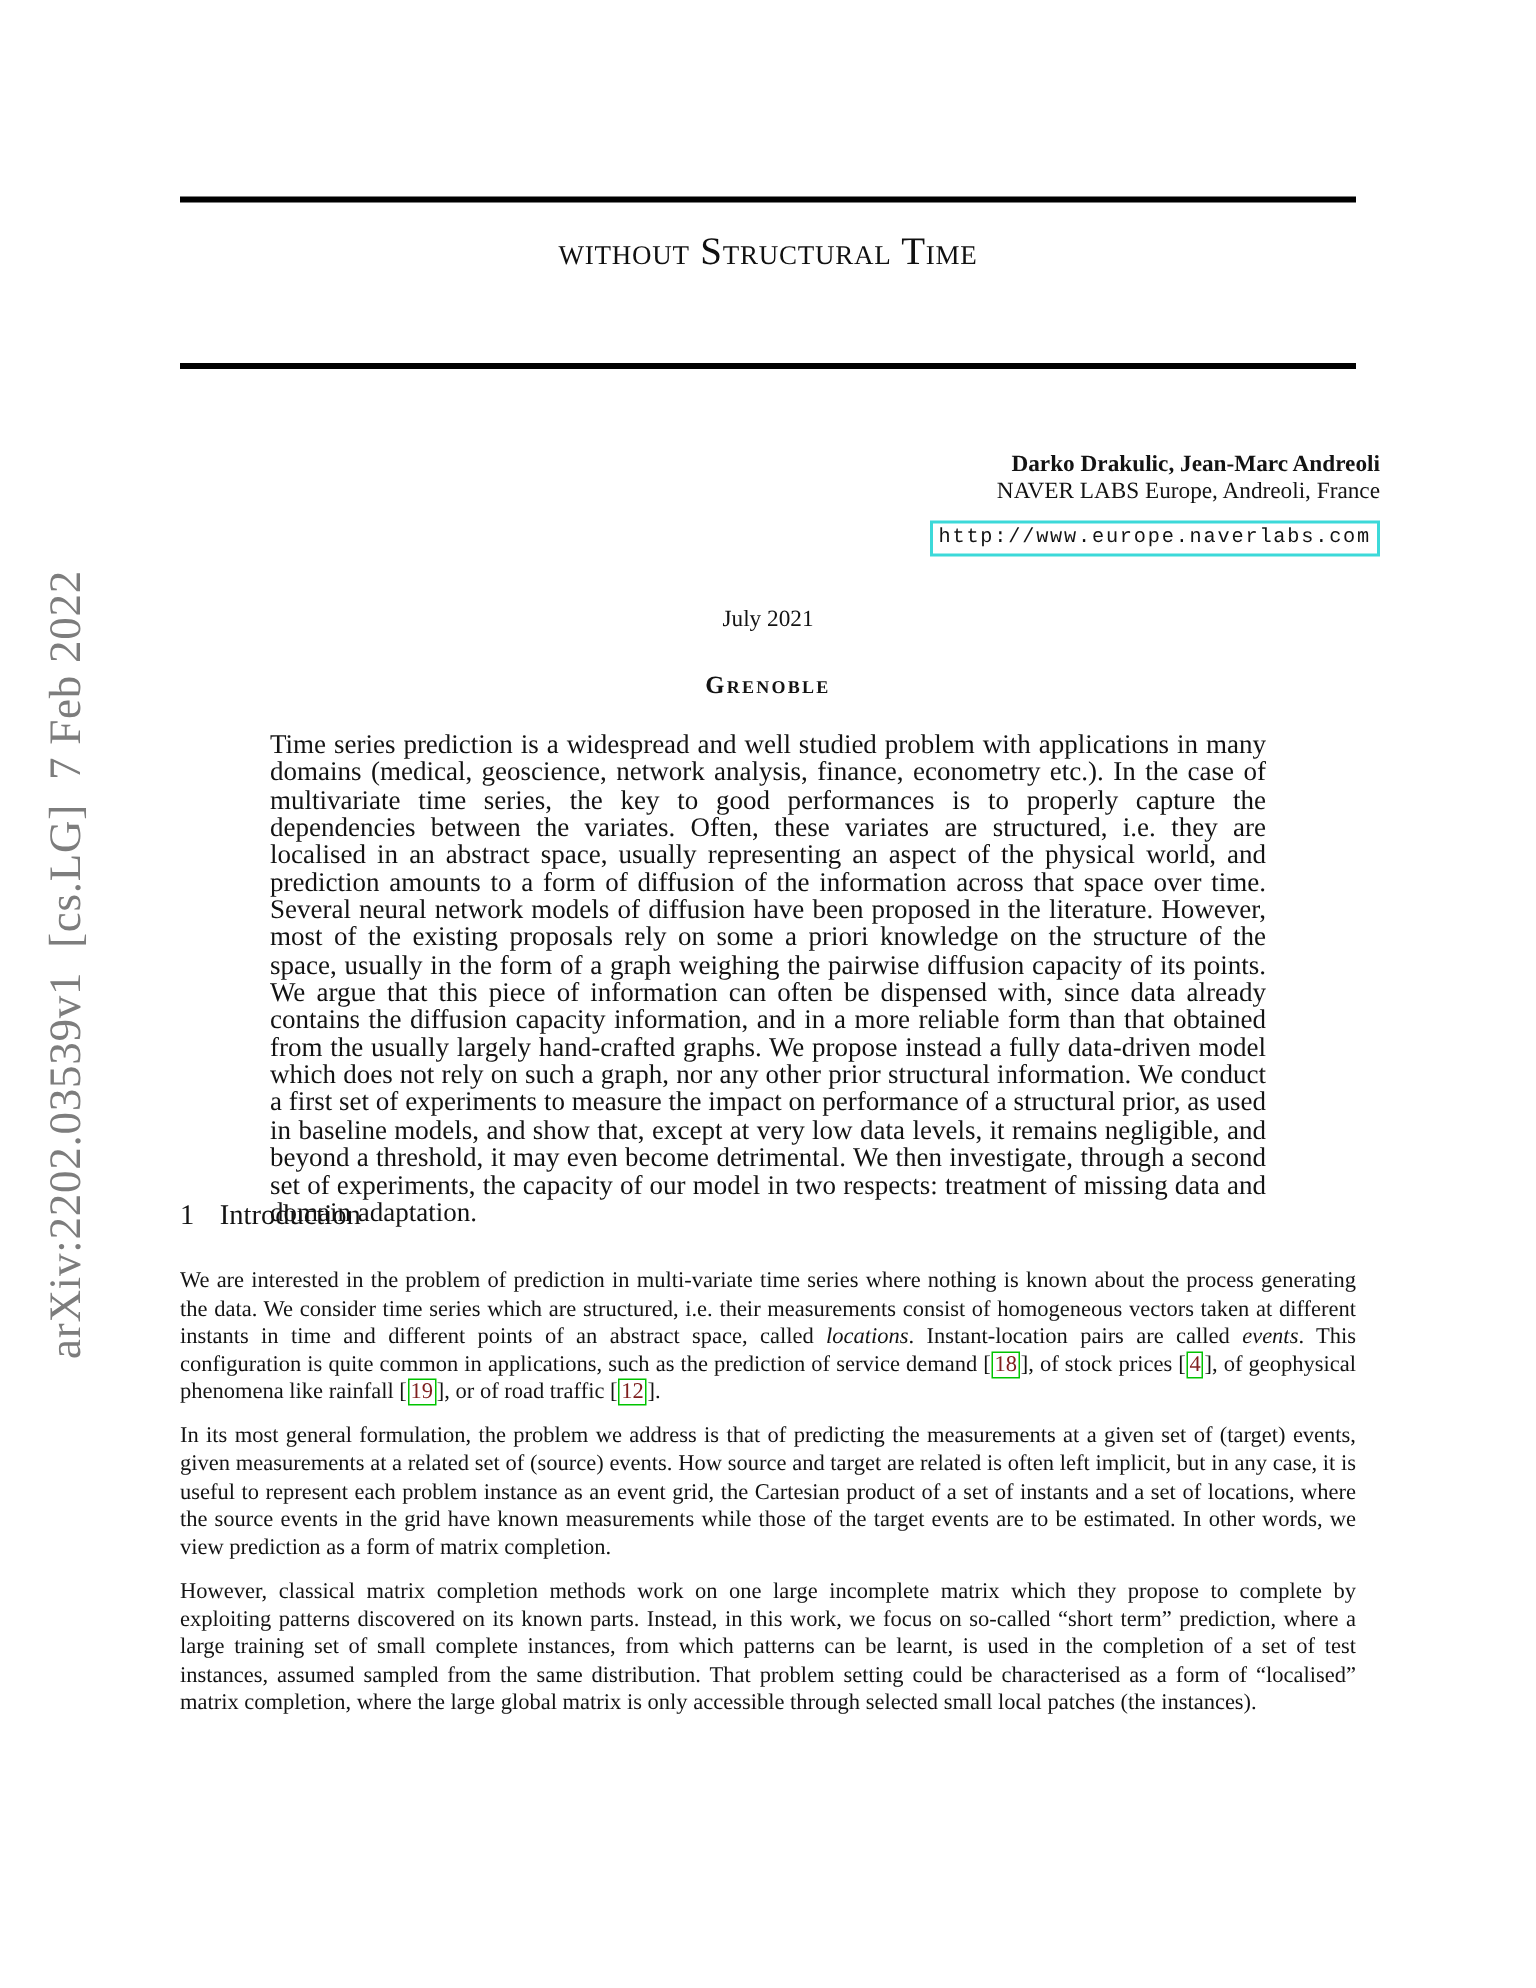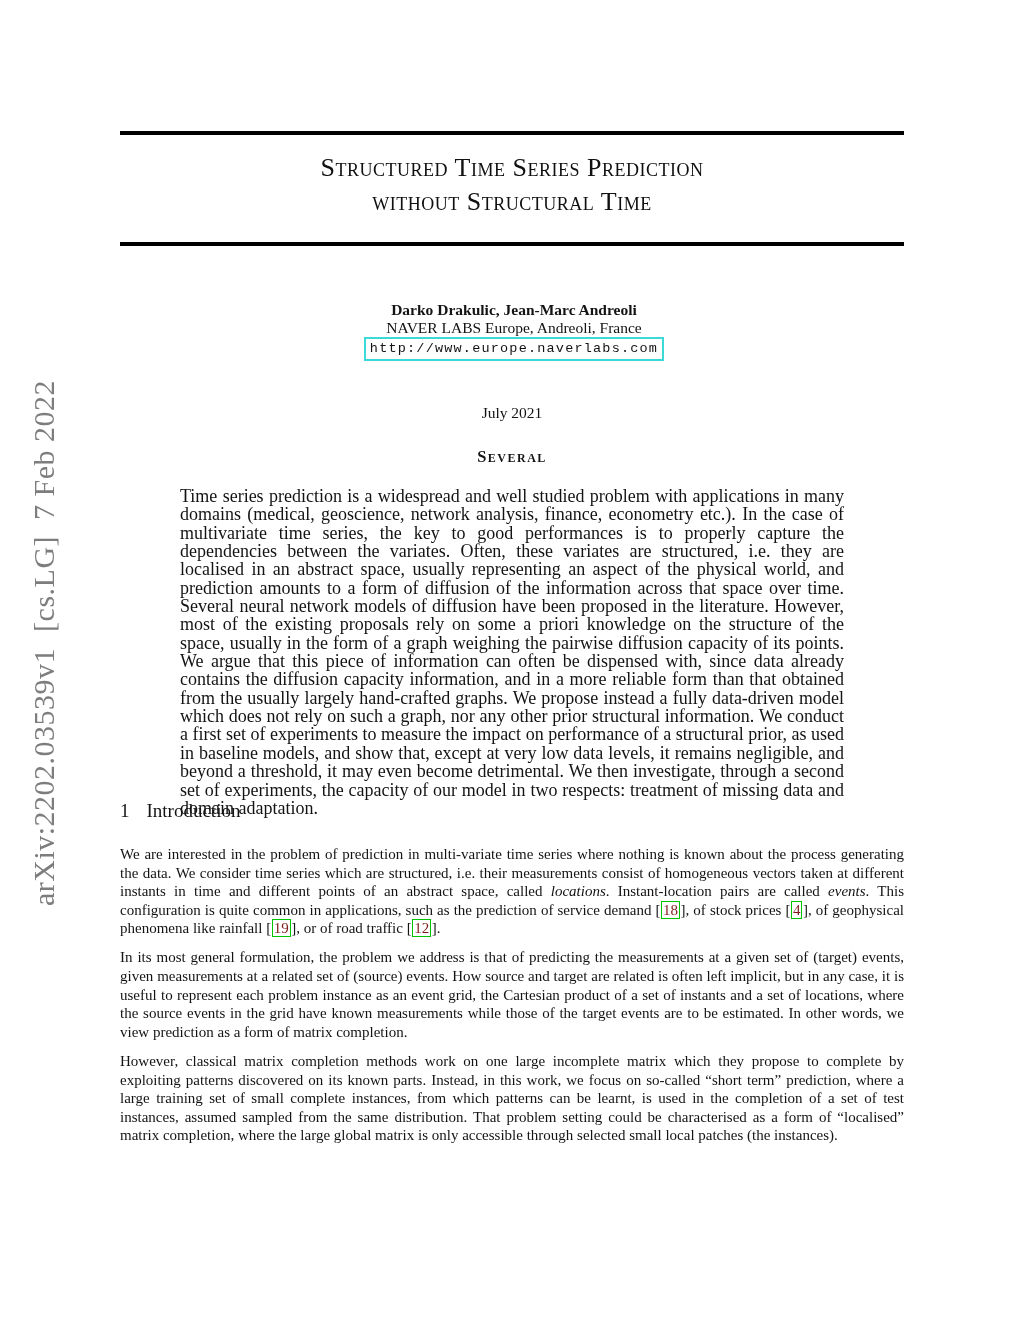--- a/index.html
+++ b/index.html
@@ -66,7 +66,6 @@
 
 <div class="rule top"></div>
 <div class="title">
-  <div>Structured Time Series Prediction</div>
   <div>without Structural Time</div>
 </div>
 <div class="rule bottom"></div>

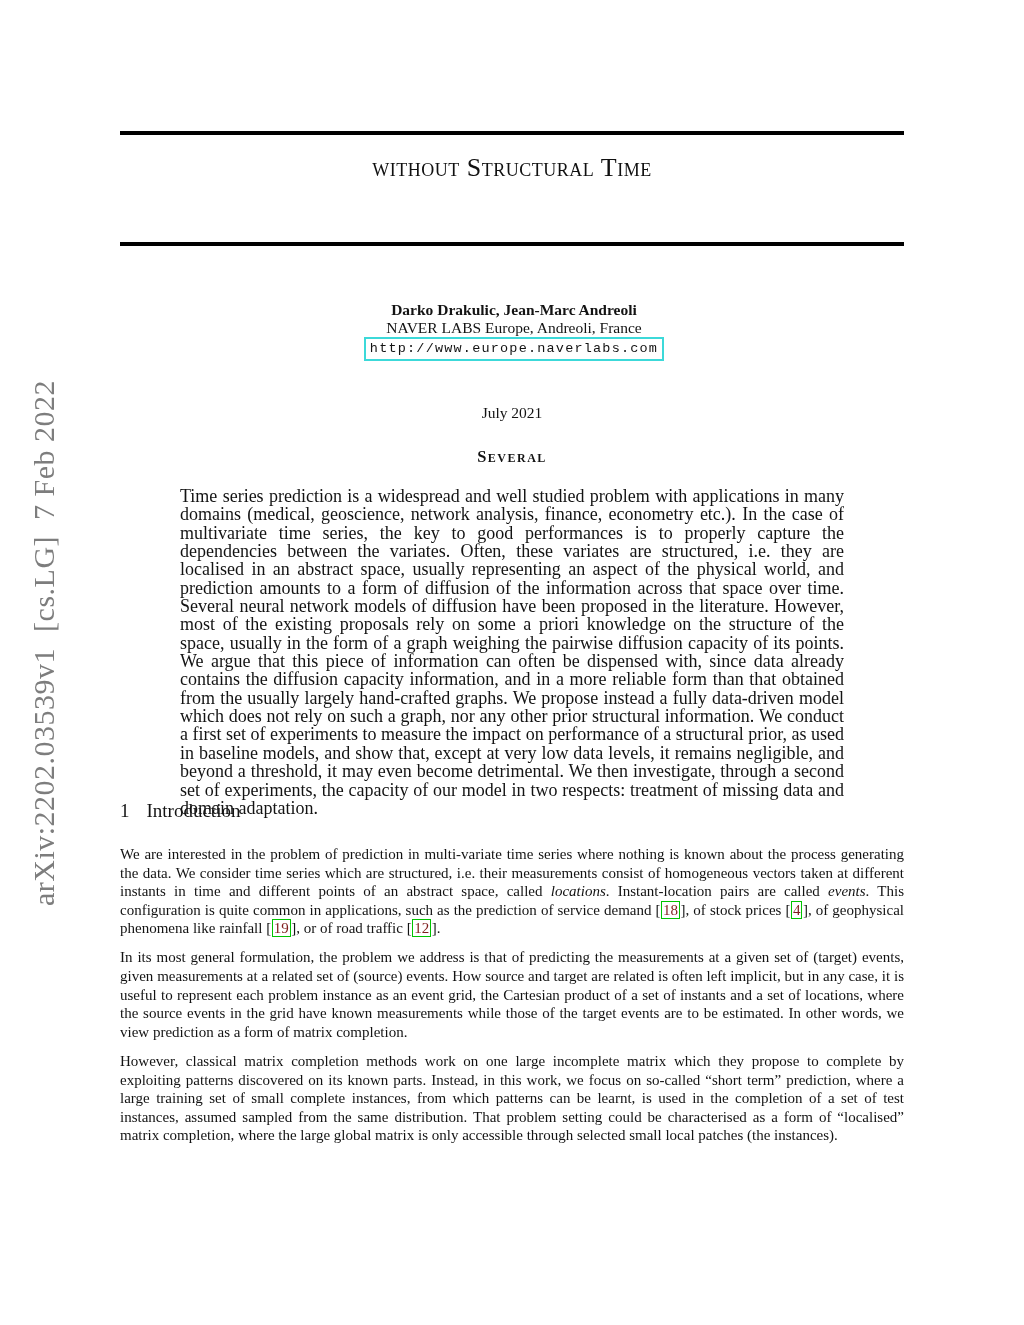--- a/index.html
+++ b/index.html
@@ -25,7 +25,7 @@
     font-variant:small-caps;font-size:26px;line-height:34px;letter-spacing:0.5px;color:#101010;
   }
   .authors{
-    position:absolute;left:122px;top:301px;width:784px;text-align:center;
+    position:absolute;left:136px;top:301px;width:784px;text-align:right;
     font-size:15.5px;line-height:18px;
   }
   .authors .names{font-weight:bold;}

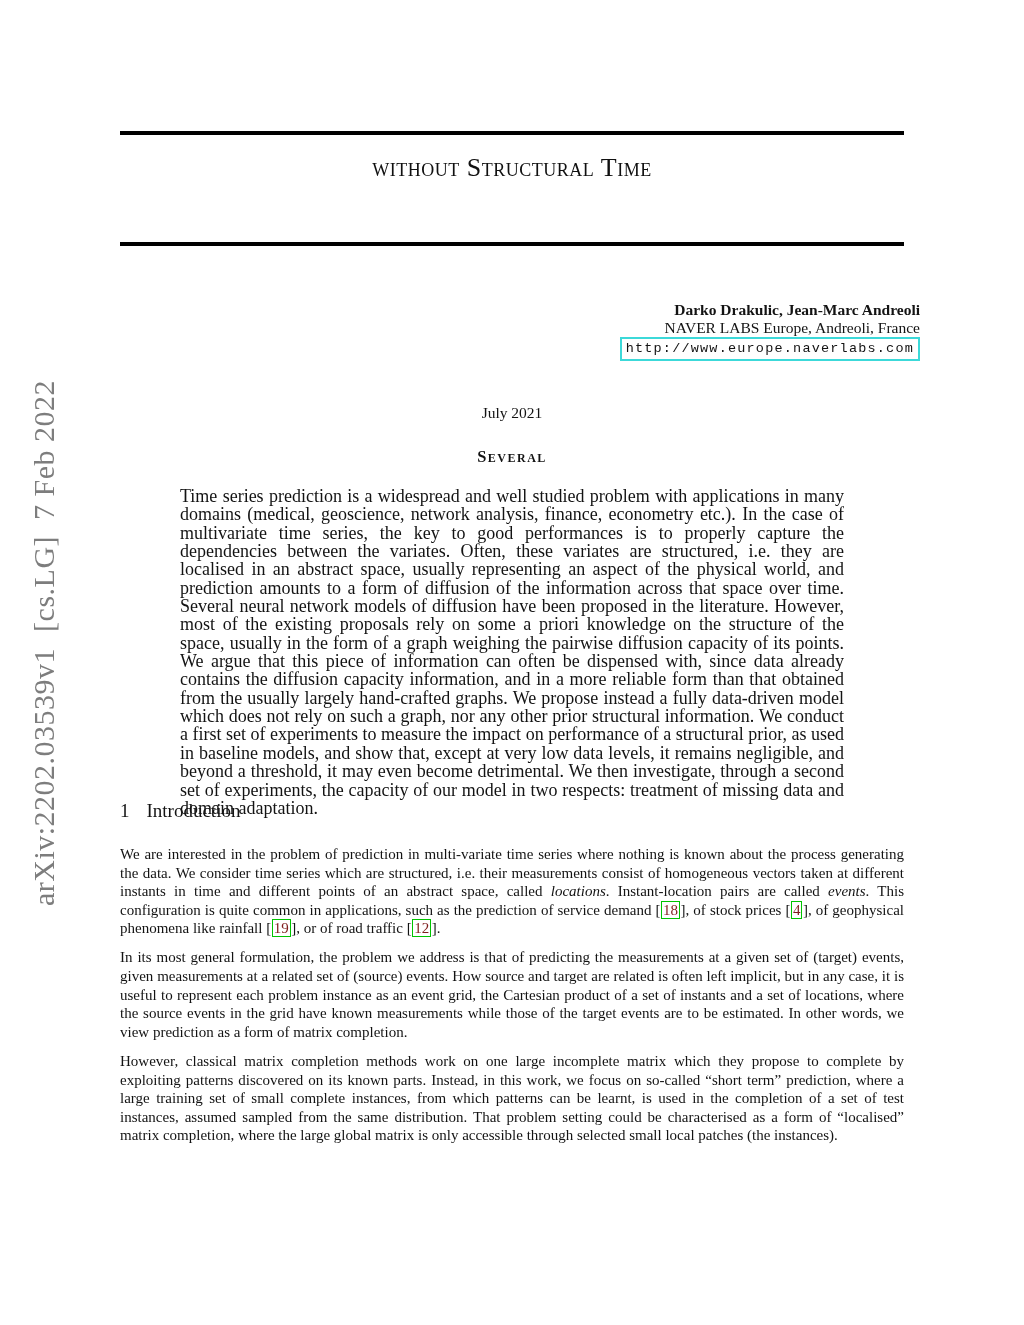--- a/index.html
+++ b/index.html
@@ -30,7 +30,7 @@
   }
   .authors .names{font-weight:bold;}
   .url-box{
-    display:inline-block;margin-top:0;border:2px solid var(--url-box);
+    display:inline-block;margin-top:10px;border:2px solid var(--url-box);
     font-family:"Liberation Mono", monospace;font-size:13.5px;letter-spacing:1.2px;
     padding:1px 4px;color:#131313;text-decoration:none;
   }

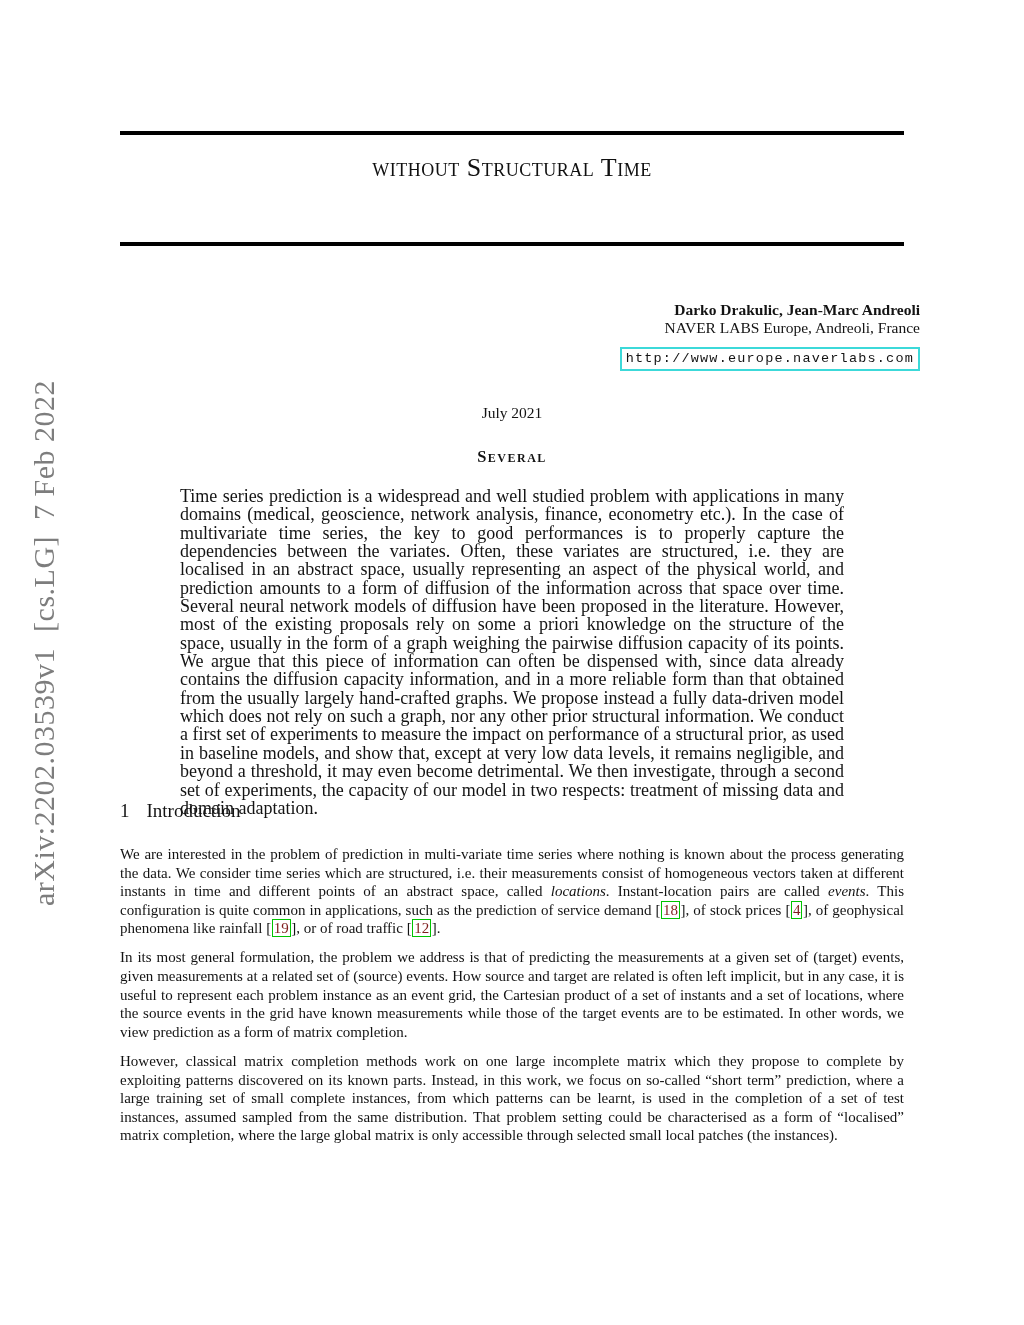--- a/index.html
+++ b/index.html
@@ -78,7 +78,7 @@
 
 <div class="date">July 2021</div>
 
-<div class="abs-head">Several</div>
+<div class="abs-head">Grenoble</div>
 <div class="abs-body">Time series prediction is a widespread and well studied problem with applications in many domains (medical, geoscience, network analysis, finance, econometry etc.). In the case of multivariate time series, the key to good performances is to properly capture the dependencies between the variates. Often, these variates are structured, i.e. they are localised in an abstract space, usually representing an aspect of the physical world, and prediction amounts to a form of diffusion of the information across that space over time. Several neural network models of diffusion have been proposed in the literature. However, most of the existing proposals rely on some a priori knowledge on the structure of the space, usually in the form of a graph weighing the pairwise diffusion capacity of its points. We argue that this piece of information can often be dispensed with, since data already contains the diffusion capacity information, and in a more reliable form than that obtained from the usually largely hand-crafted graphs. We propose instead a fully data-driven model which does not rely on such a graph, nor any other prior structural information. We conduct a first set of experiments to measure the impact on performance of a structural prior, as used in baseline models, and show that, except at very low data levels, it remains negligible, and beyond a threshold, it may even become detrimental. We then investigate, through a second set of experiments, the capacity of our model in two respects: treatment of missing data and domain adaptation.</div>
 
 <div class="section-head">

